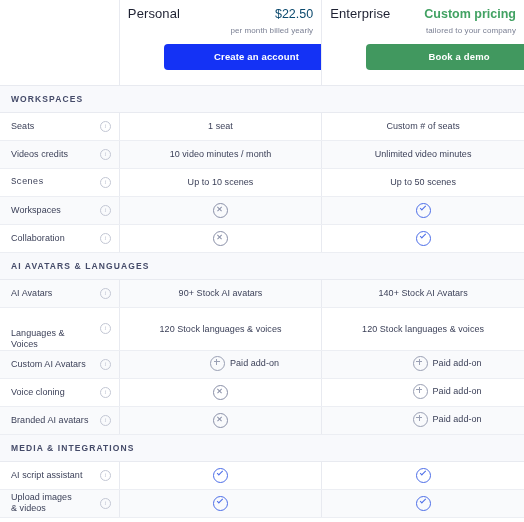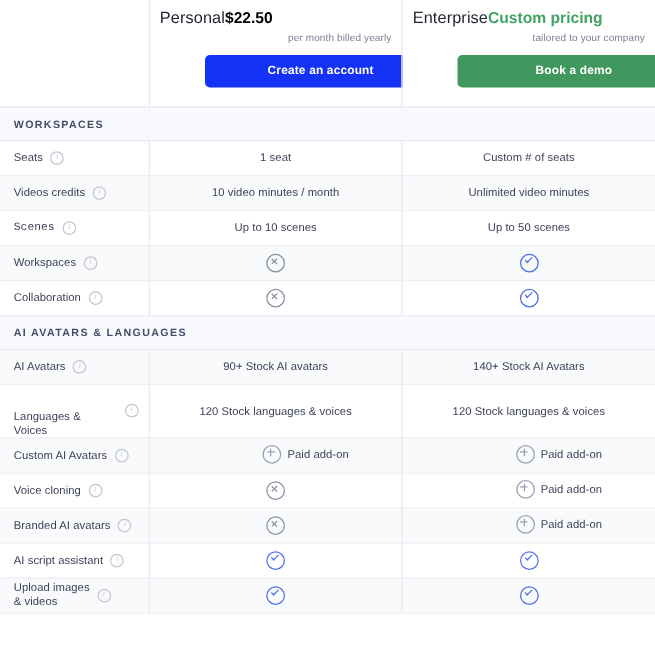--- a/index.html
+++ b/index.html
@@ -47,6 +47,7 @@
   .plan-top {
     display: flex;
     align-items: baseline;
+    justify-content: space-between;
     height: 18px;
   }
   .plan-name {

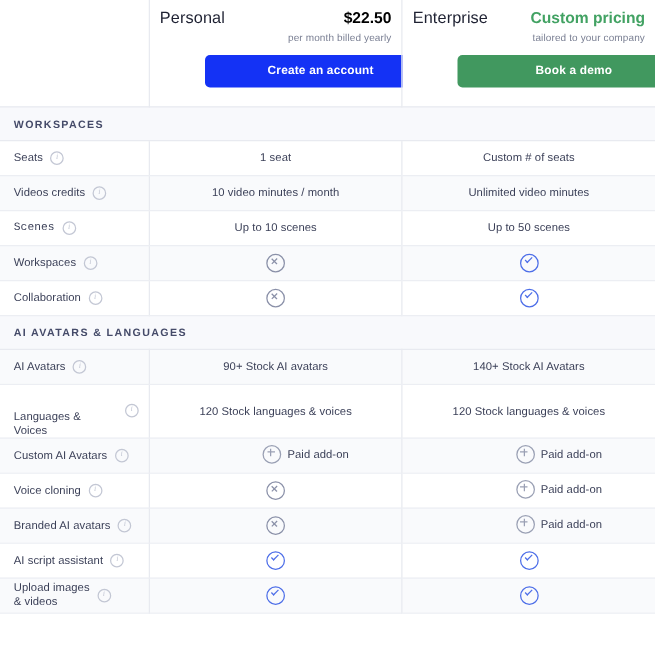--- a/index.html
+++ b/index.html
@@ -58,8 +58,8 @@
   }
   .plan-price {
     font-size: 12.5px;
-    font-weight: 700;
-    color: #000000;
+    font-weight: 400;
+    color: #0c4a6e;
     white-space: nowrap;
   }
   .plan-price.custom {

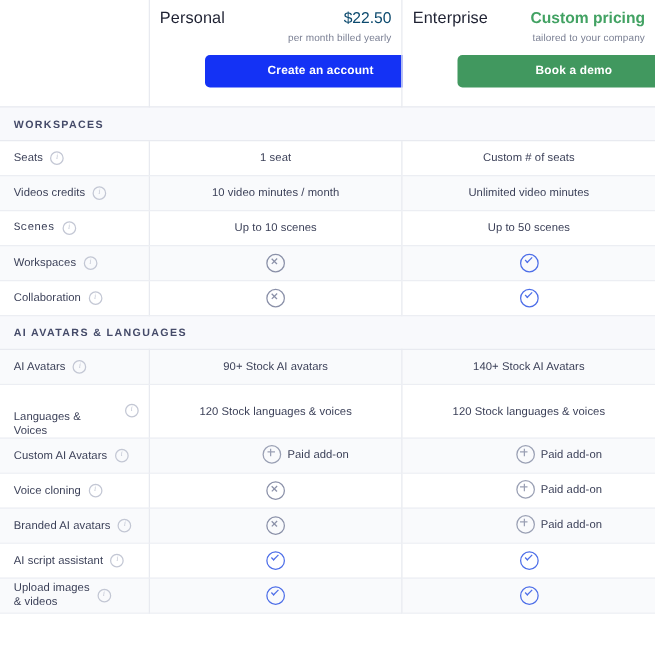--- a/index.html
+++ b/index.html
@@ -124,6 +124,7 @@
   .feature-name-inner {
     display: flex;
     align-items: center;
+    justify-content: space-between;
     gap: 6px;
   }
   .feature-label {

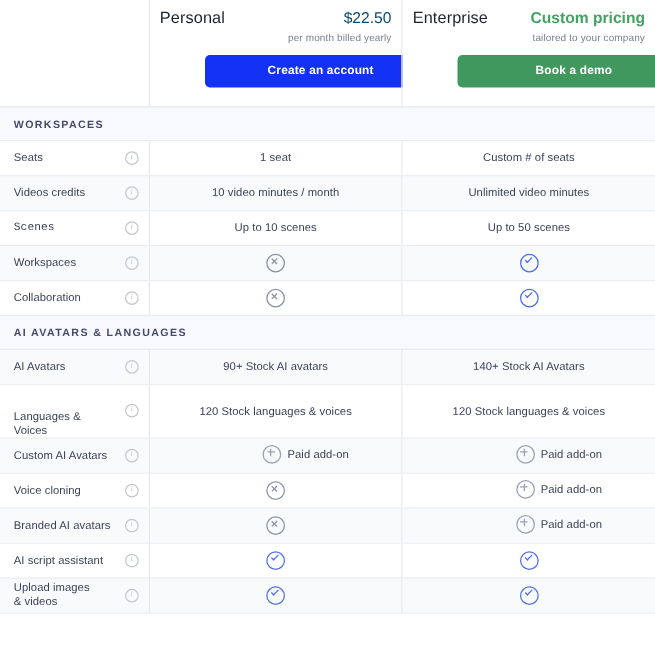--- a/index.html
+++ b/index.html
@@ -365,6 +365,9 @@
             <span class="addon-text">Paid add-on</span>
           </span></td>
       </tr>
+      <tr class="section-row">
+        <td colspan="3">MEDIA &amp; INTEGRATIONS</td>
+      </tr>
       <tr class="feature-row">
         <td class="feature-name-cell">
           <div class="feature-name-inner">

